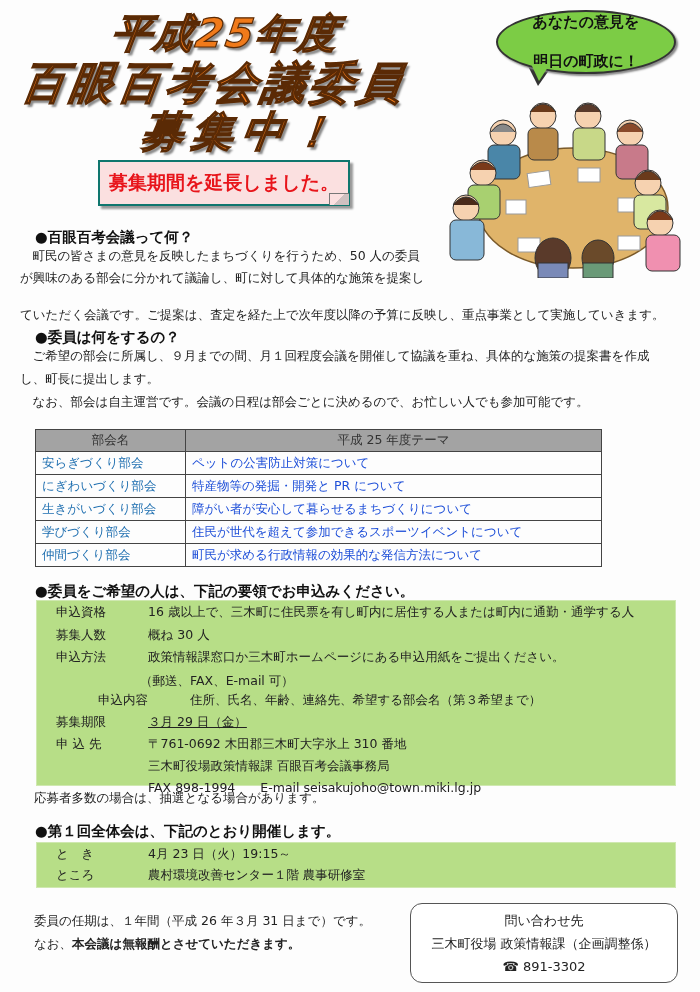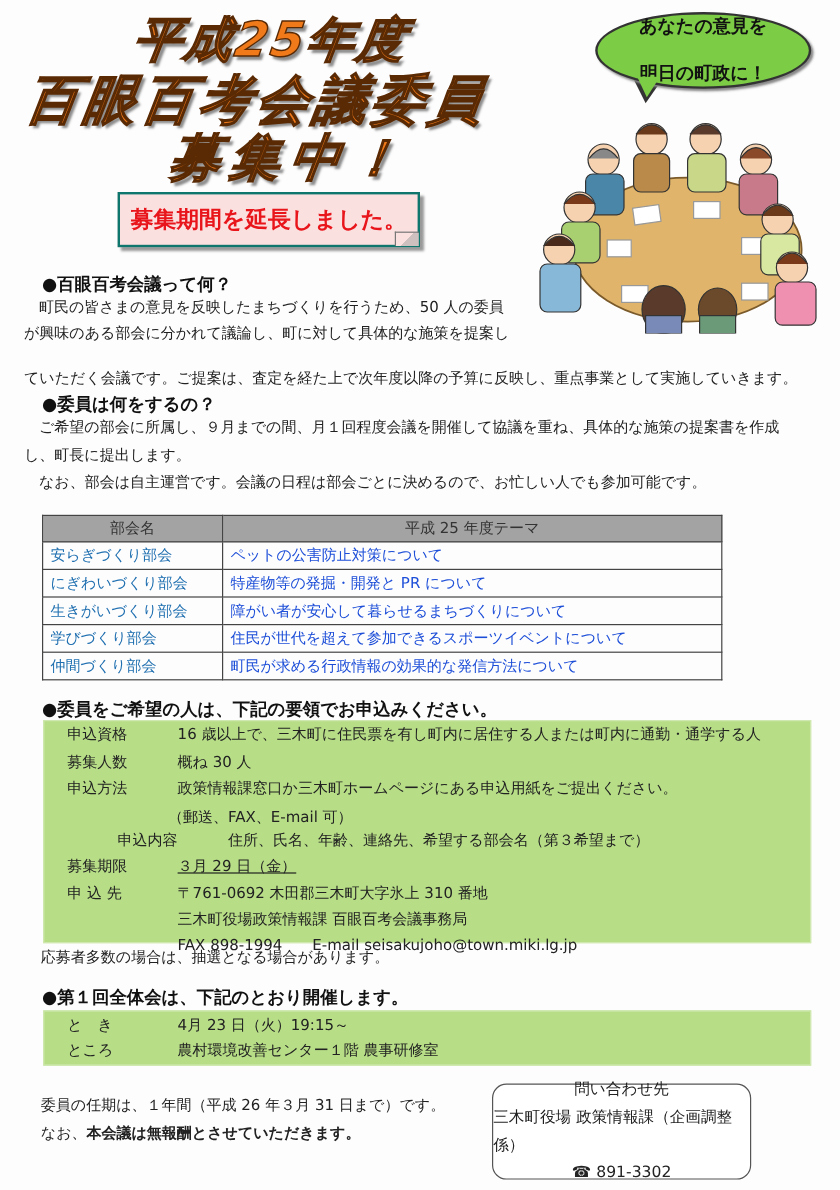--- a/index.html
+++ b/index.html
@@ -80,7 +80,7 @@
   .u { text-decoration: underline; }
 
   .contact {
-    position: absolute; left: 410px; top: 903px; width: 216px; height: 80px;
+    position: absolute; left: 410px; top: 903px; width: 268px; height: 80px;
     border: 1px solid #555; border-radius: 12px; background: #fff;
     display: flex; flex-direction: column; align-items: center; justify-content: center;
     font-size: 13px; line-height: 23px; color: #222;

